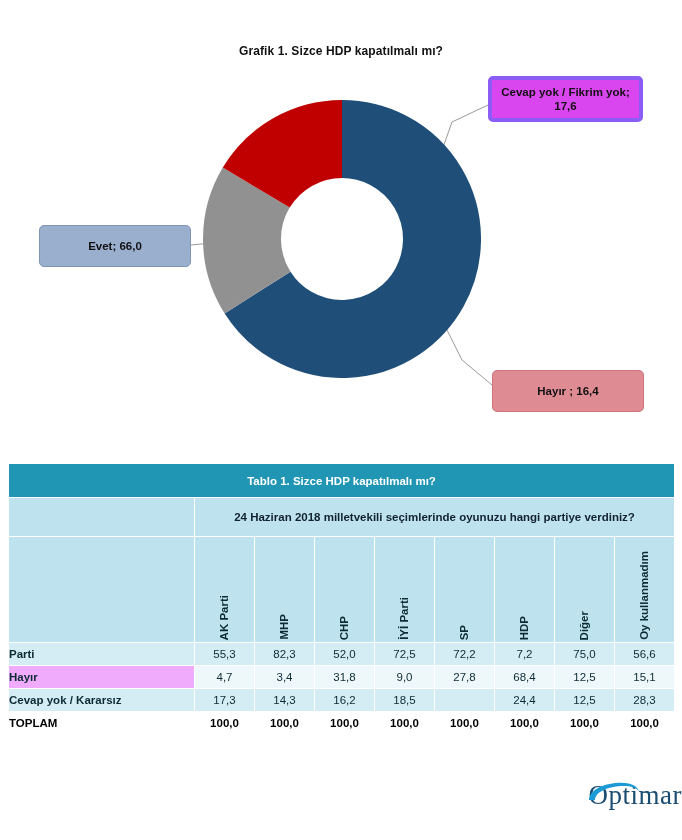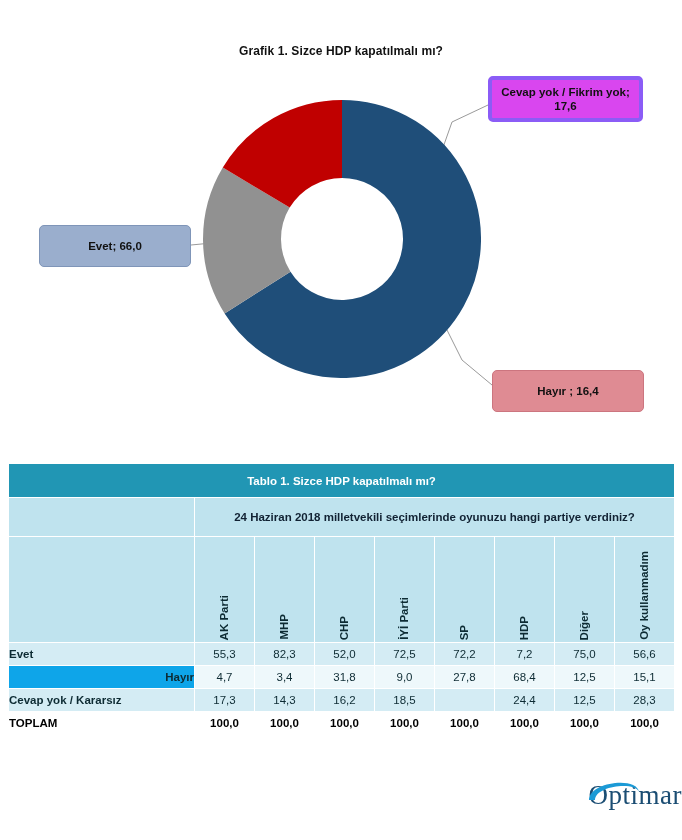--- a/index.html
+++ b/index.html
@@ -280,7 +280,7 @@
       </tr>
 
       <tr>
-        <td class="row-label">Evet</td>
+        <td class="row-label">Parti</td>
         <td class="cell">55,3</td>
         <td class="cell">82,3</td>
         <td class="cell">52,0</td>

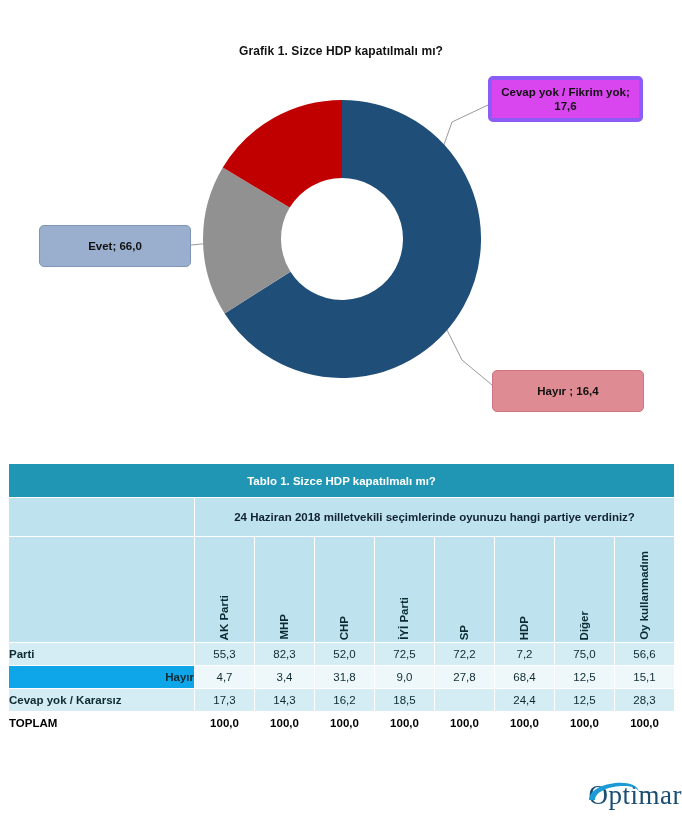--- a/index.html
+++ b/index.html
@@ -156,8 +156,7 @@
     text-align: left;
   }
   .row-label.alt {
-    background: #0ea5e9;
-    text-align: right;
+    background: #f0abfc;
   }
   .cell {
     background: #d4ecf4;

